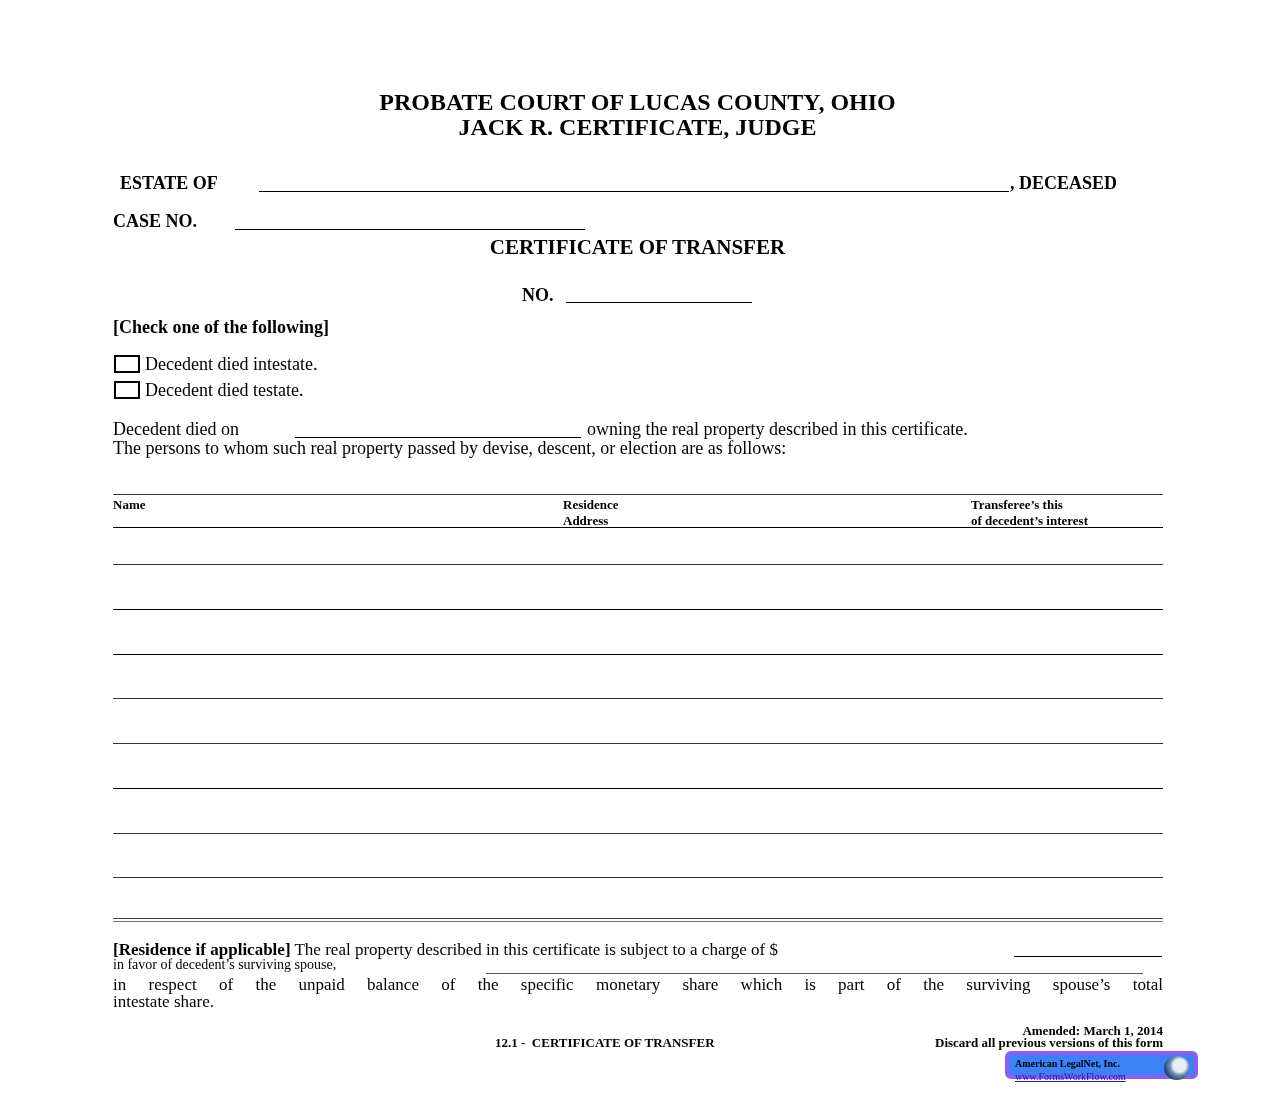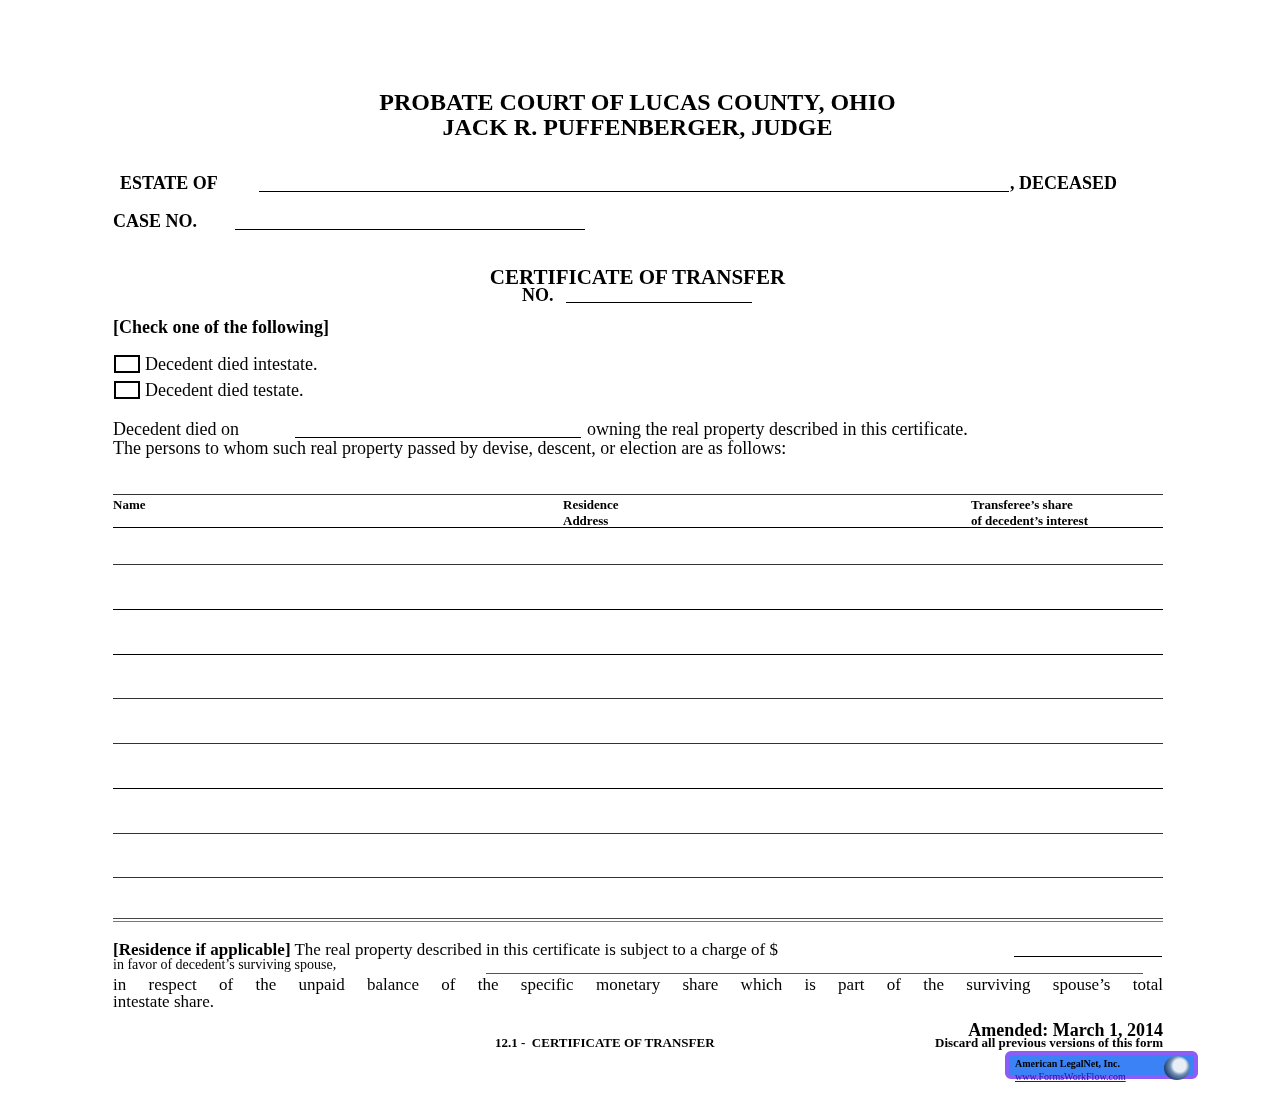--- a/index.html
+++ b/index.html
@@ -23,7 +23,7 @@
 <body>
 
 <div class="abs header" style="top:90px;">PROBATE COURT OF LUCAS COUNTY, OHIO</div>
-<div class="abs header" style="top:115px;">JACK R. PUFFENBERGER, JUDGE</div>
+<div class="abs header" style="top:115px;">JACK R. CERTIFICATE, JUDGE</div>
 
 <div class="abs b line-text" style="left:113px; top:173px;margin-left:7px;">ESTATE OF</div>
 <div class="abs" style="left:259px; top:177px; width:750px; height:14px; border-bottom:1px solid #000;">

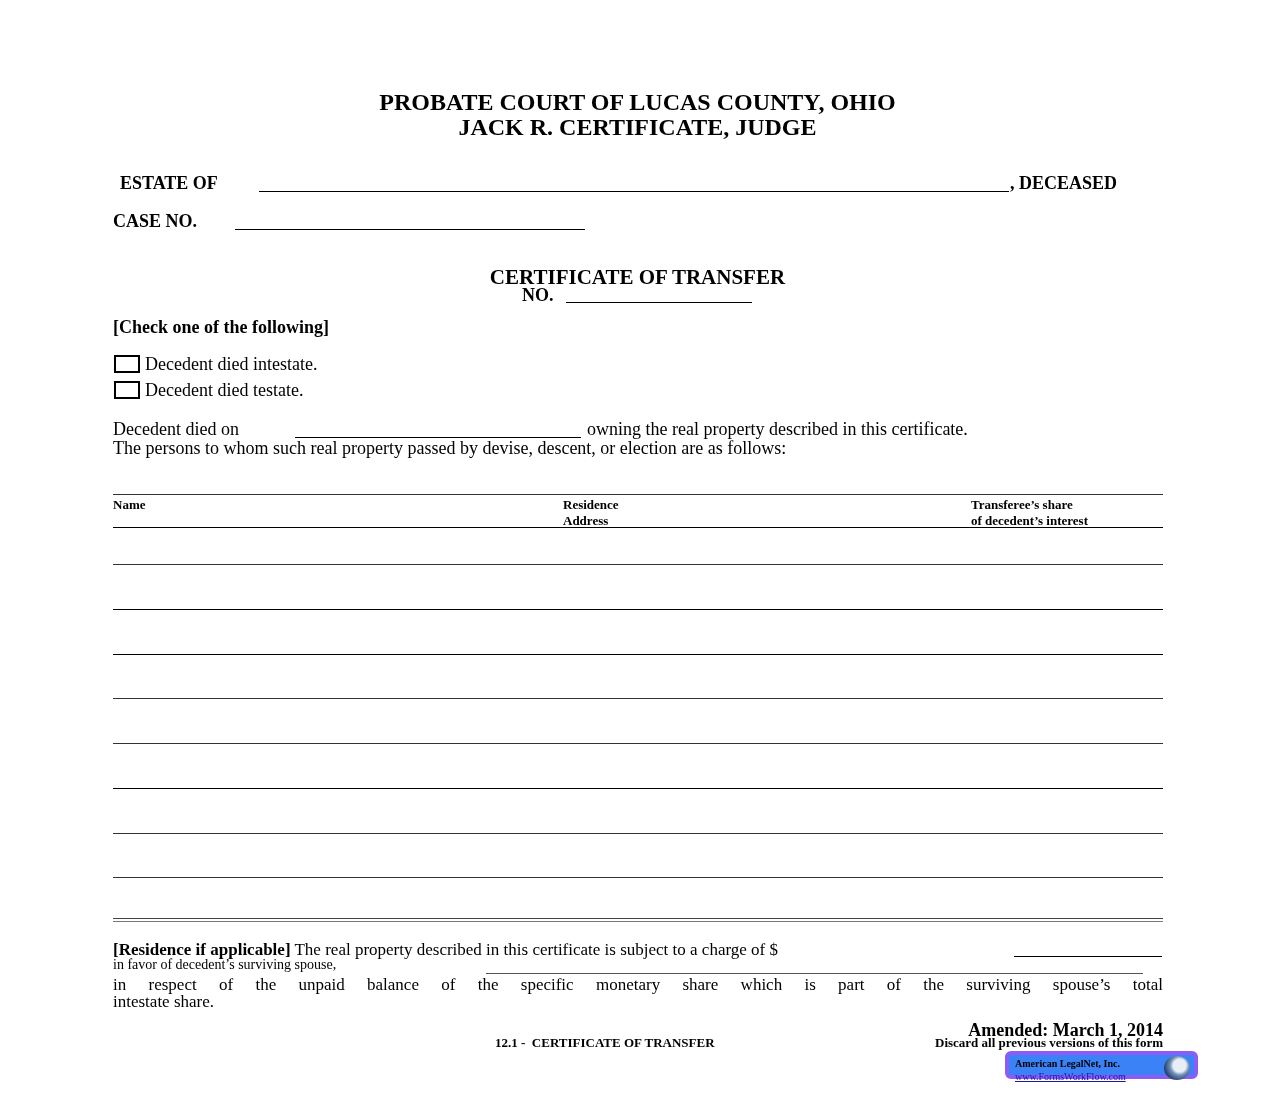--- a/index.html
+++ b/index.html
@@ -36,7 +36,7 @@
   <span class="line-text"></span>
 </div>
 
-<div class="abs b" style="left:0; width:1275px; top:265px; text-align:center; font-size:21px;">CERTIFICATE OF TRANSFER</div>
+<div class="abs b" style="left:0; width:1275px; top:235px; text-align:center; font-size:21px;">CERTIFICATE OF TRANSFER</div>
 
 <div class="abs b line-text" style="left:522px; top:285px;">NO.</div>
 <div class="abs" style="left:566px; top:288px; width:186px; height:14px; border-bottom:1px solid #000;">

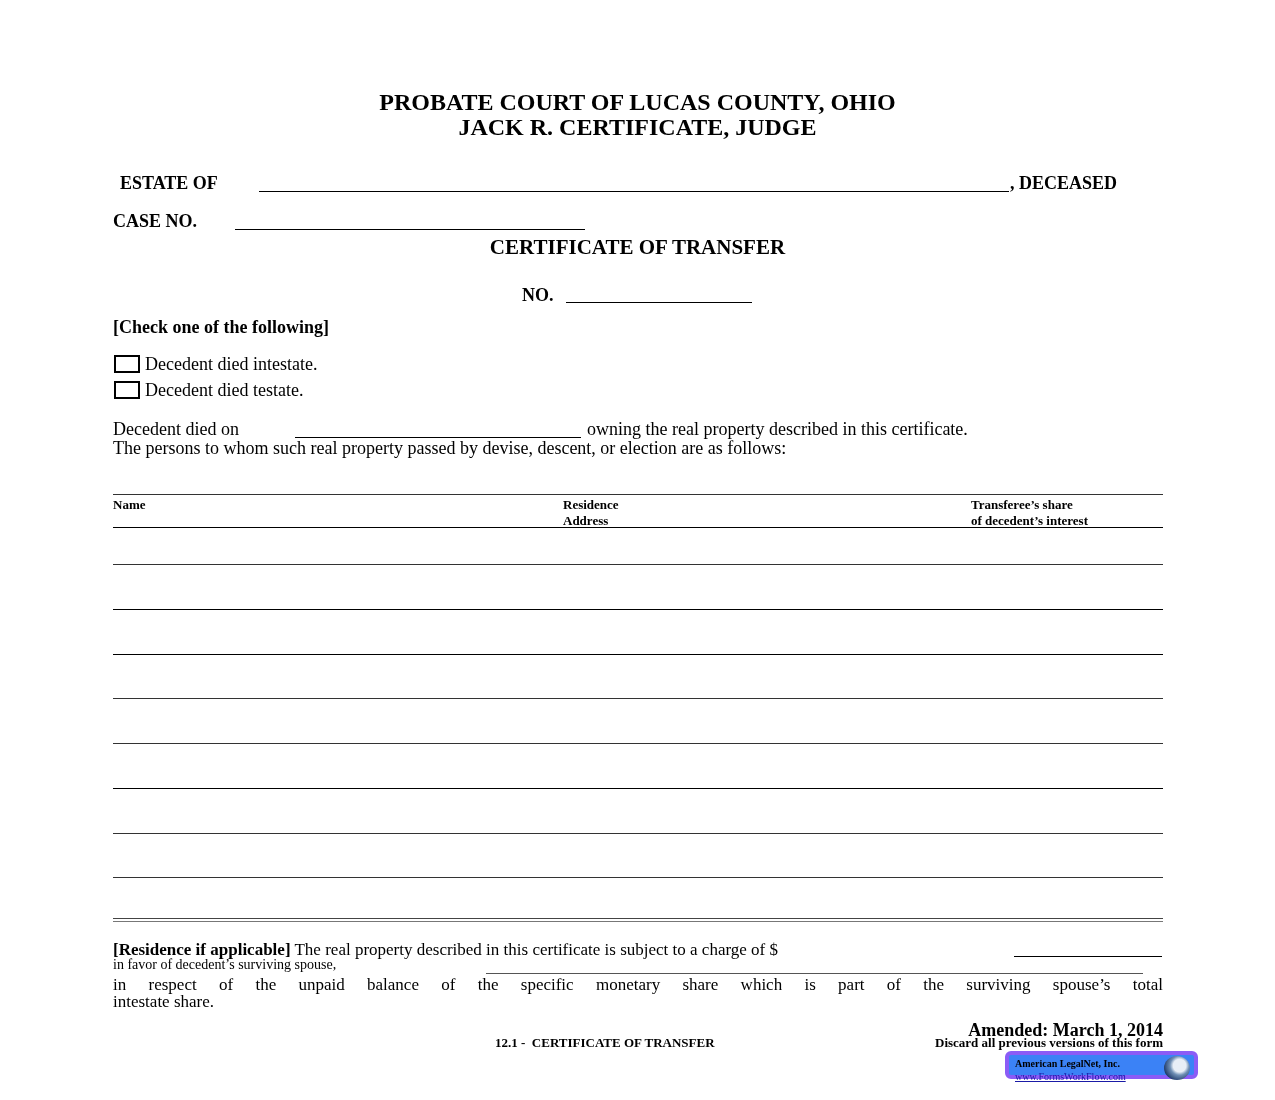--- a/index.html
+++ b/index.html
@@ -66,7 +66,7 @@
   <div>Address</div>
 </div>
 <div class="col-hdr" style="left:971px; top:497px;">
-  <div>Transferee’s share</div>
+  <div>Transferee’s this</div>
   <div>of decedent’s interest</div>
 </div>
 <div class="hrule" style="top:527px; border-top-color:#000;"></div>

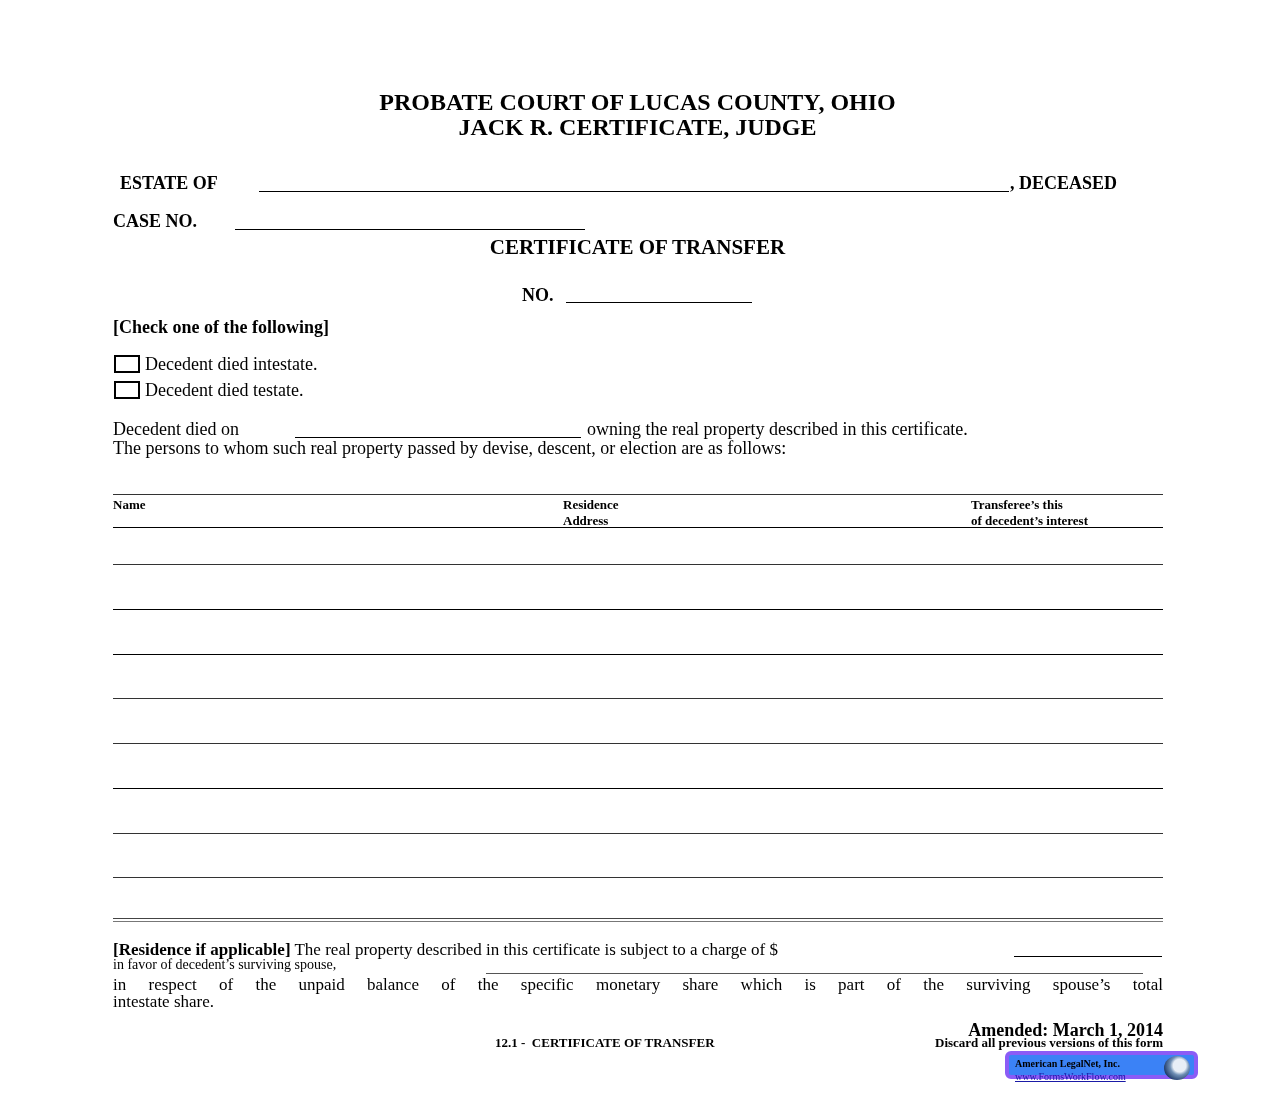--- a/index.html
+++ b/index.html
@@ -103,7 +103,7 @@
 <div class="abs line-text" style="left:113px; top:992px; font-size:17px;">intestate share.</div>
 
 <div class="abs b" style="left:495px; top:1035px; font-size:13px; white-space:pre;">12.1 -  CERTIFICATE OF TRANSFER</div>
-<div class="abs b" style="right:112px; top:1024px; font-size:18px; text-align:right; line-height:13px;">Amended: March 1, 2014</div>
+<div class="abs b" style="right:112px; top:1024px; font-size:13px; text-align:right; line-height:13px;">Amended: March 1, 2014</div>
 <div class="abs b" style="right:112px; top:1036px; font-size:13px; text-align:right; line-height:13px;">Discard all previous versions of this form</div>
 
 <div class="logo-box">

